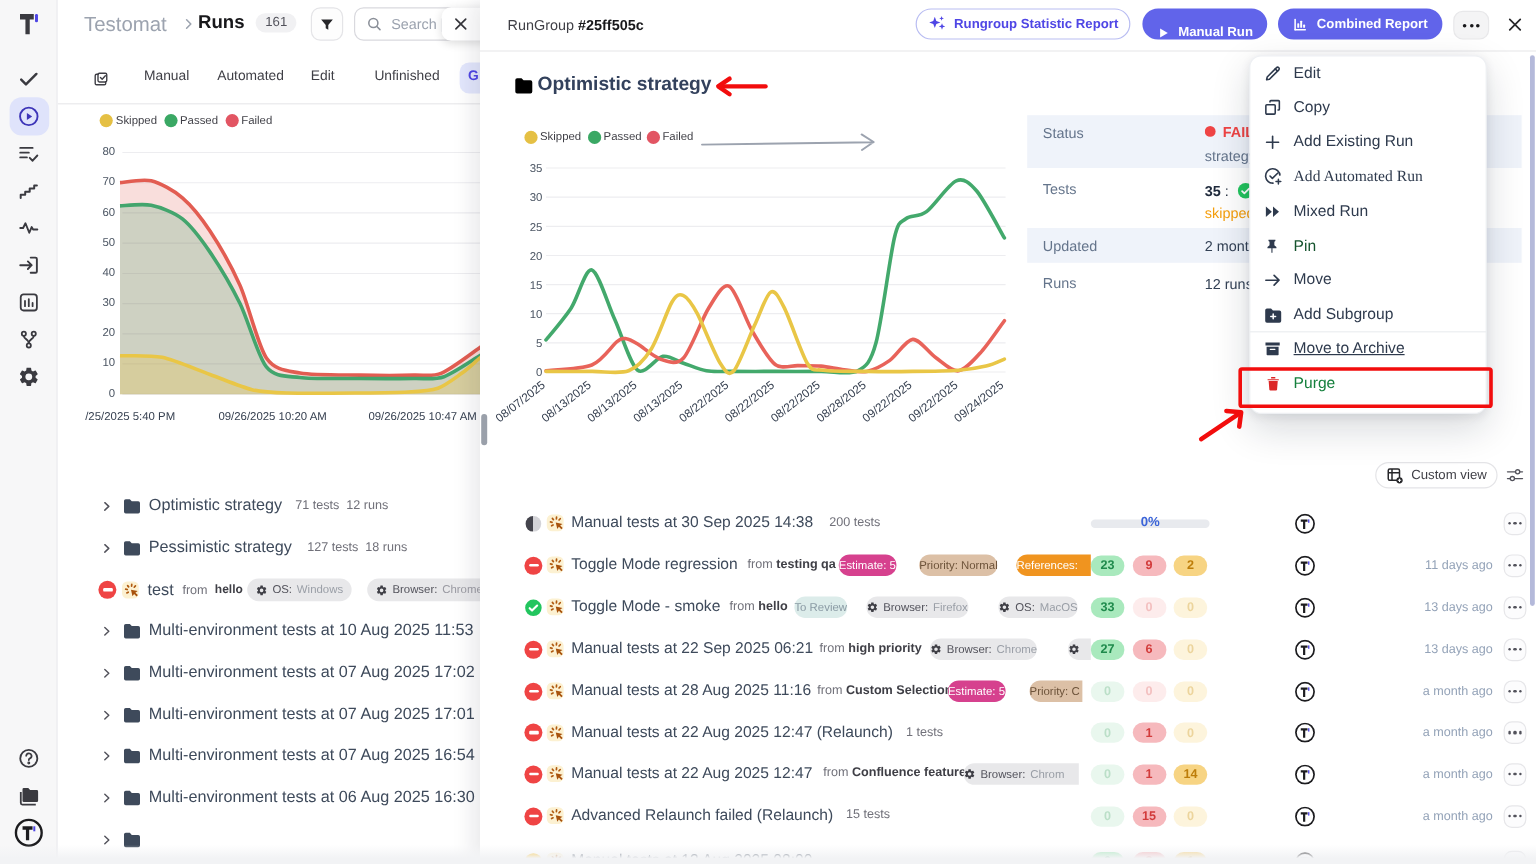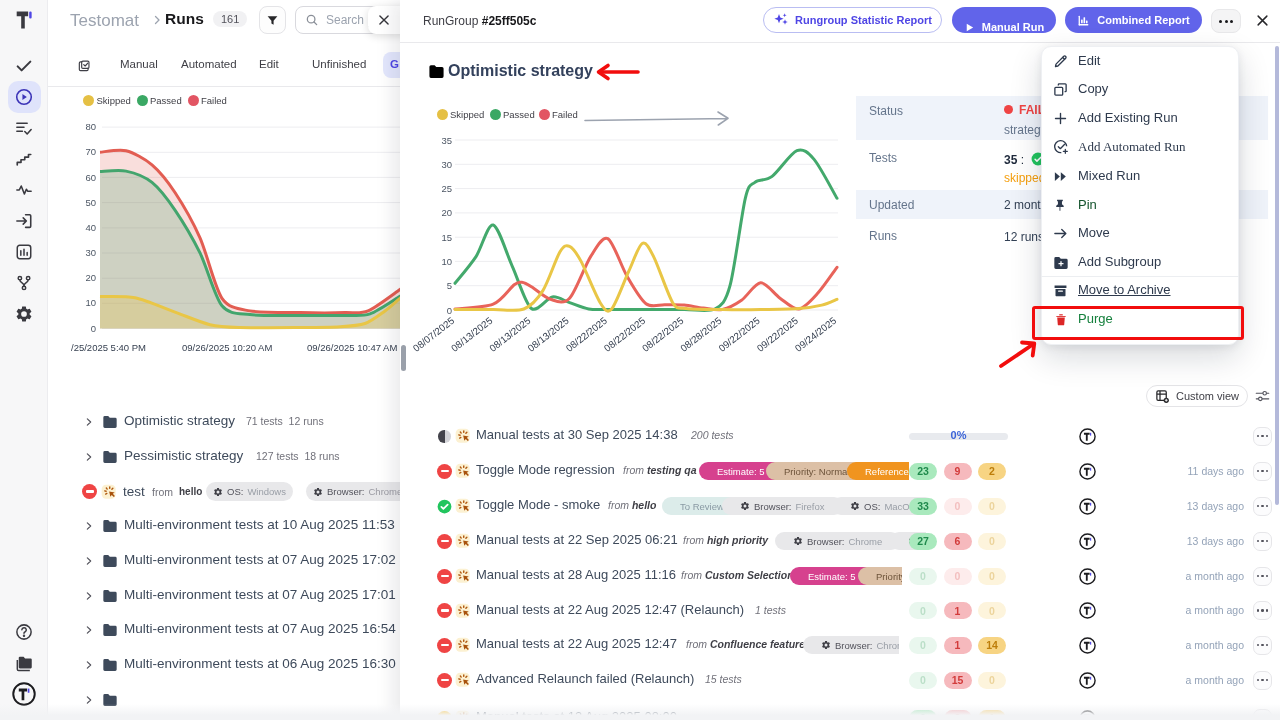--- a/index.html
+++ b/index.html
@@ -18,7 +18,7 @@
 .pill{position:absolute;display:flex;align-items:center;justify-content:center;font-size:10.5px;font-weight:bold;border-radius:9px;width:28px;height:17px;}
 .badge{position:absolute;display:flex;align-items:center;gap:4px;height:18px;border-radius:9px;font-size:9.5px;padding:0 18px;white-space:nowrap;text-align:right;}
 .rowtitle{position:absolute;font-size:13px;color:#3e4a5b;white-space:nowrap;}
-.rowmeta{position:absolute;font-size:10.5px;color:#71717a;white-space:nowrap;font-style:italic;}
+.rowmeta{position:absolute;font-size:10.5px;color:#71717a;white-space:nowrap;}
 .ago{position:absolute;font-size:10.5px;color:#94a3b8;text-align:right;right:36px;}
 .dots-btn{position:absolute;left:1253px;width:19px;height:19px;border:1px solid #e6e6e9;border-radius:7px;background:#fcfcfd;display:flex;align-items:center;justify-content:center;}
 .tlogo{position:absolute;left:679px;width:17px;height:17px;}

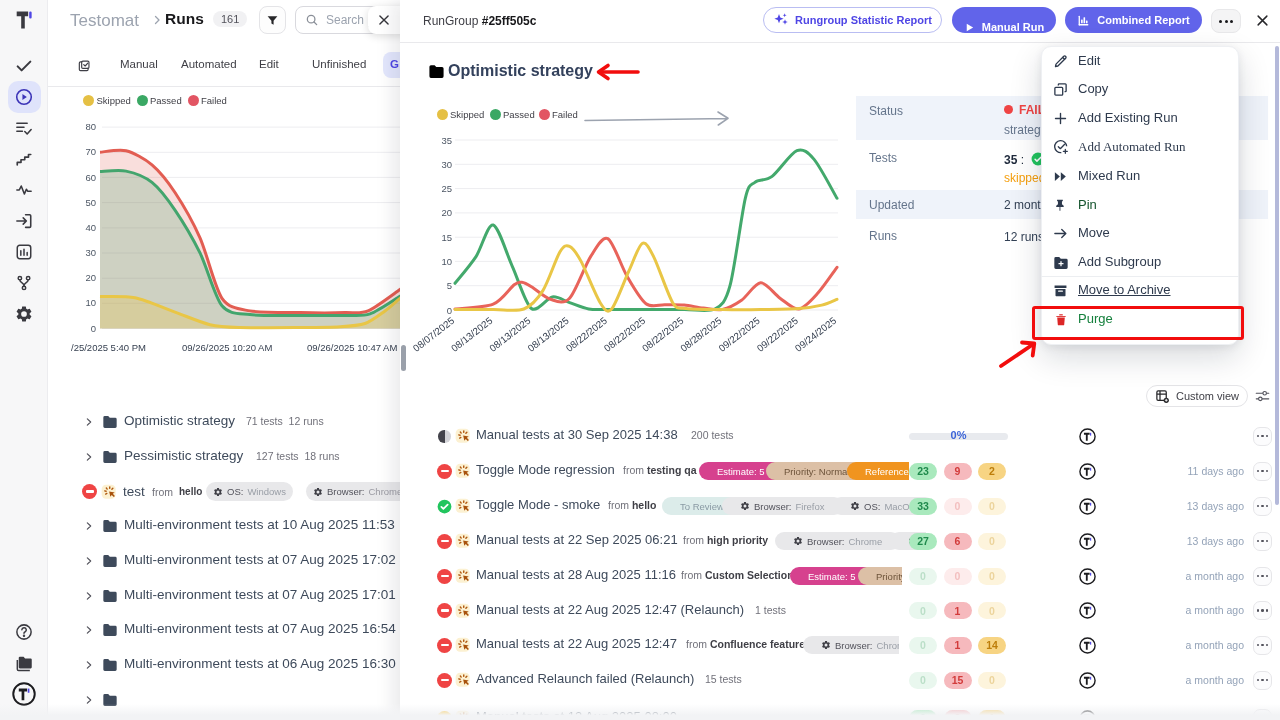--- a/index.html
+++ b/index.html
@@ -16,7 +16,7 @@
 .btn-out{position:absolute;display:flex;align-items:center;justify-content:center;gap:6px;background:#fff;color:#4f46e5;font-weight:bold;font-size:11px;border-radius:14px;border:1px solid #b9bdf2;white-space:nowrap;}
 .trow-label{color:#64748b;font-size:12px;}
 .pill{position:absolute;display:flex;align-items:center;justify-content:center;font-size:10.5px;font-weight:bold;border-radius:9px;width:28px;height:17px;}
-.badge{position:absolute;display:flex;align-items:center;gap:4px;height:18px;border-radius:9px;font-size:9.5px;padding:0 18px;white-space:nowrap;text-align:right;}
+.badge{position:absolute;display:flex;align-items:center;gap:4px;height:18px;border-radius:9px;font-size:9.5px;padding:0 0;white-space:nowrap;text-align:right;}
 .rowtitle{position:absolute;font-size:13px;color:#3e4a5b;white-space:nowrap;}
 .rowmeta{position:absolute;font-size:10.5px;color:#71717a;white-space:nowrap;}
 .ago{position:absolute;font-size:10.5px;color:#94a3b8;text-align:right;right:36px;}

